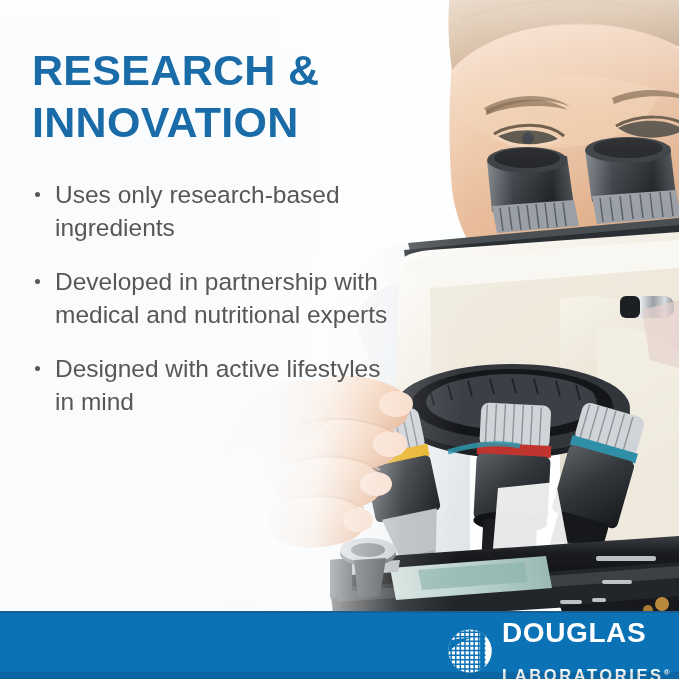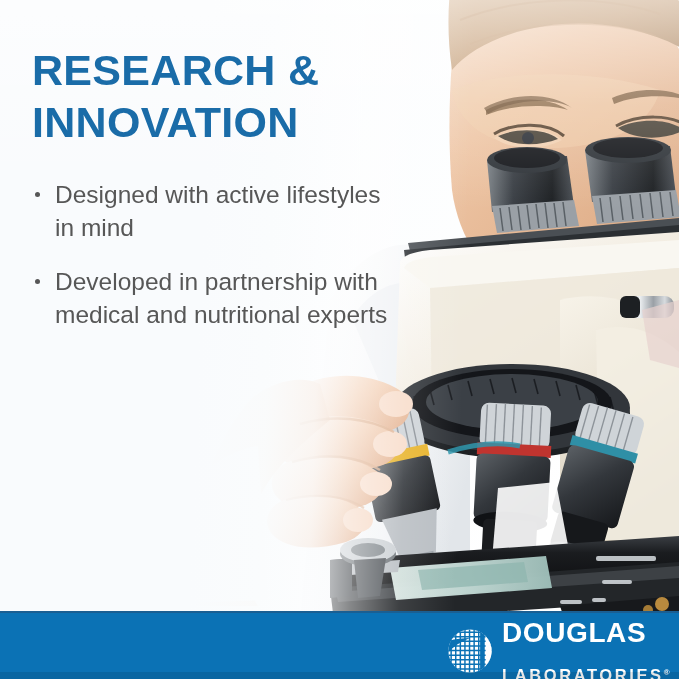--- a/index.html
+++ b/index.html
@@ -441,6 +441,10 @@
 INNOVATION</div>
 
     <ul class="bullets">
+      <li class="bullet">
+        <span class="dot"></span>
+        <span>Uses only research-based ingredients</span>
+      </li>
       <li class="bullet">
         <span class="dot"></span>
         <span>Designed with active lifestyles in mind</span>

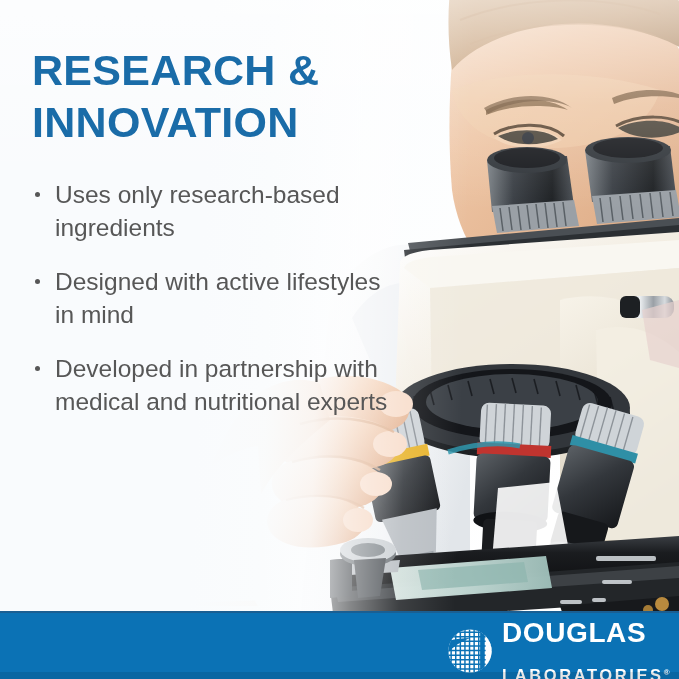--- a/index.html
+++ b/index.html
@@ -447,11 +447,11 @@
       </li>
       <li class="bullet">
         <span class="dot"></span>
-        <span>Designed with active lifestyles in mind</span>
+        <span>Developed in partnership with medical and nutritional experts</span>
       </li>
       <li class="bullet">
         <span class="dot"></span>
-        <span>Developed in partnership with medical and nutritional experts</span>
+        <span>Designed with active lifestyles in mind</span>
       </li>
     </ul>
   </div>

